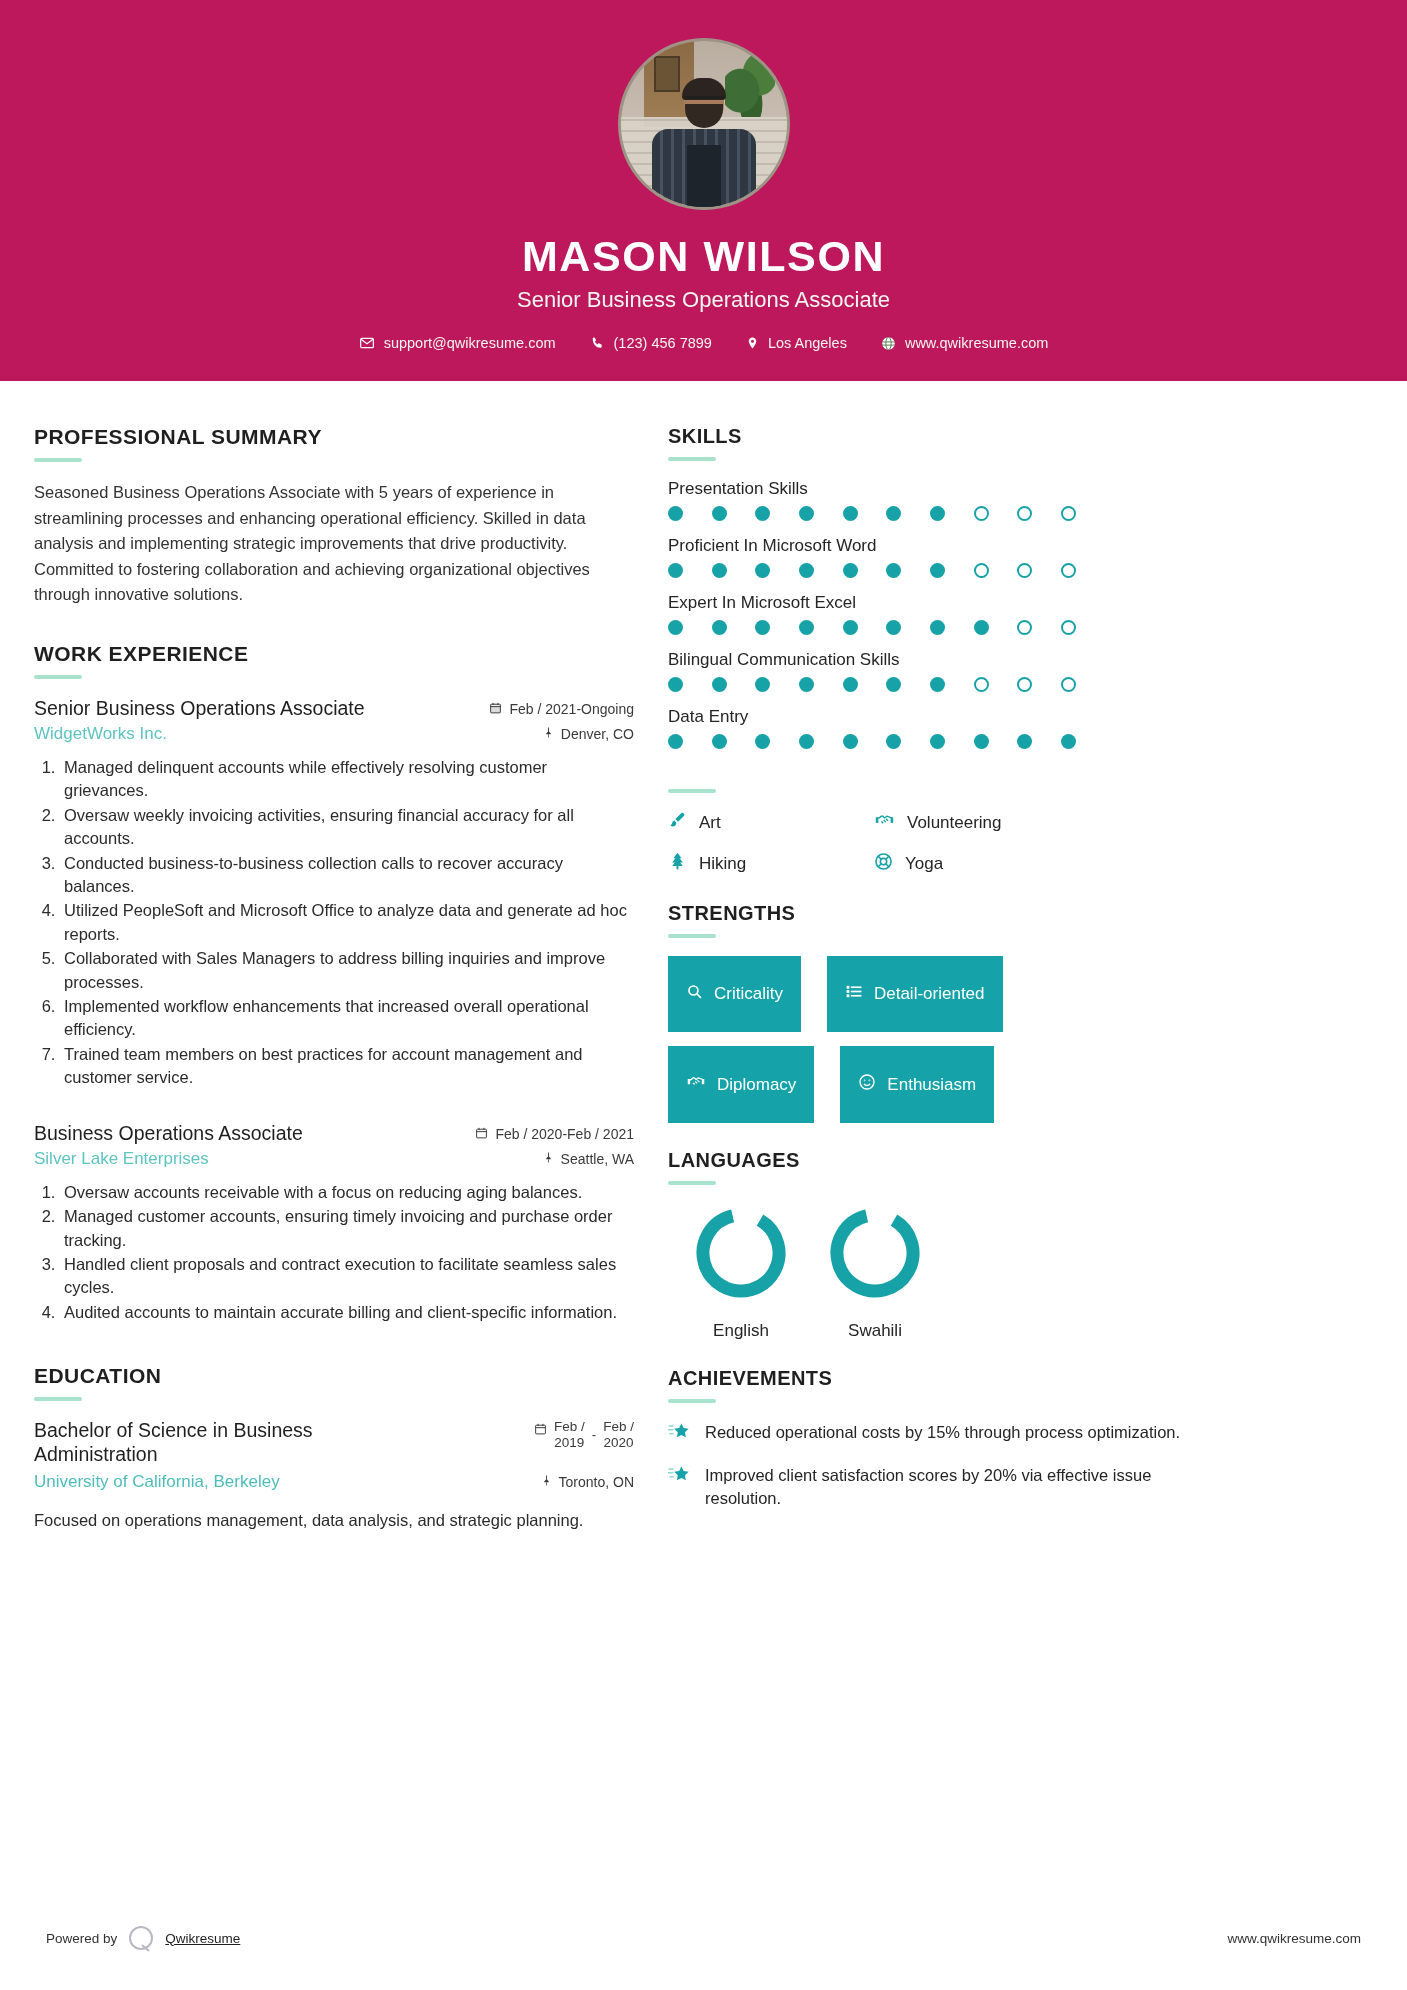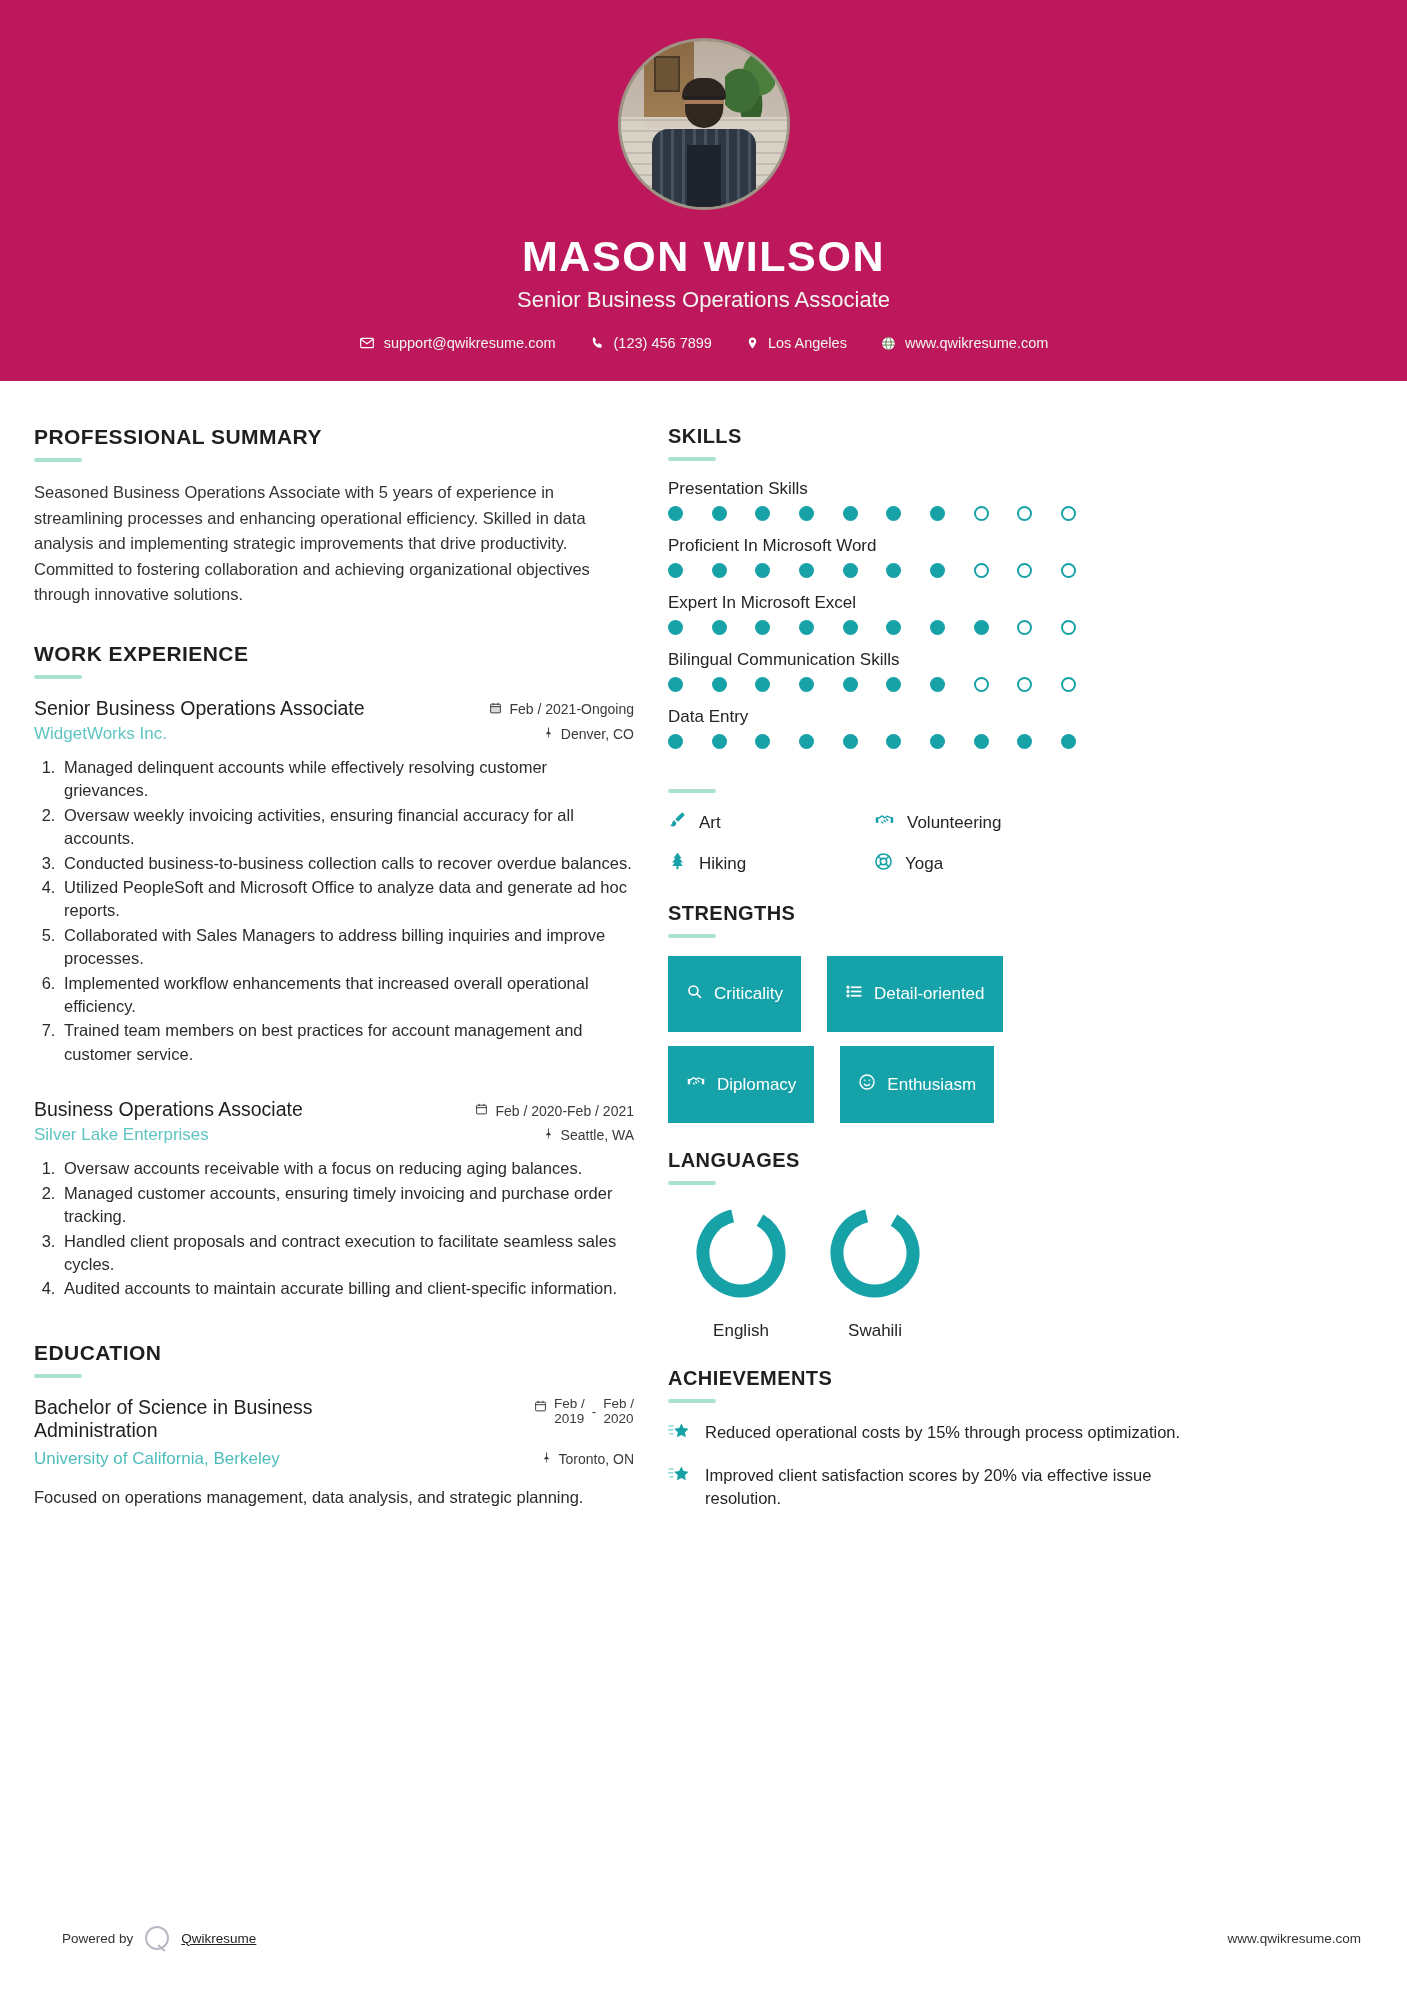--- a/index.html
+++ b/index.html
@@ -412,7 +412,7 @@
         <ol class="bullets">
           <li>Managed delinquent accounts while effectively resolving customer grievances.</li>
           <li>Oversaw weekly invoicing activities, ensuring financial accuracy for all accounts.</li>
-          <li>Conducted business-to-business collection calls to recover overdue balances.</li>
+          <li>Conducted business-to-business collection calls to recover accuracy balances.</li>
           <li>Utilized PeopleSoft and Microsoft Office to analyze data and generate ad hoc reports.</li>
           <li>Collaborated with Sales Managers to address billing inquiries and improve processes.</li>
           <li>Implemented workflow enhancements that increased overall operational efficiency.</li>

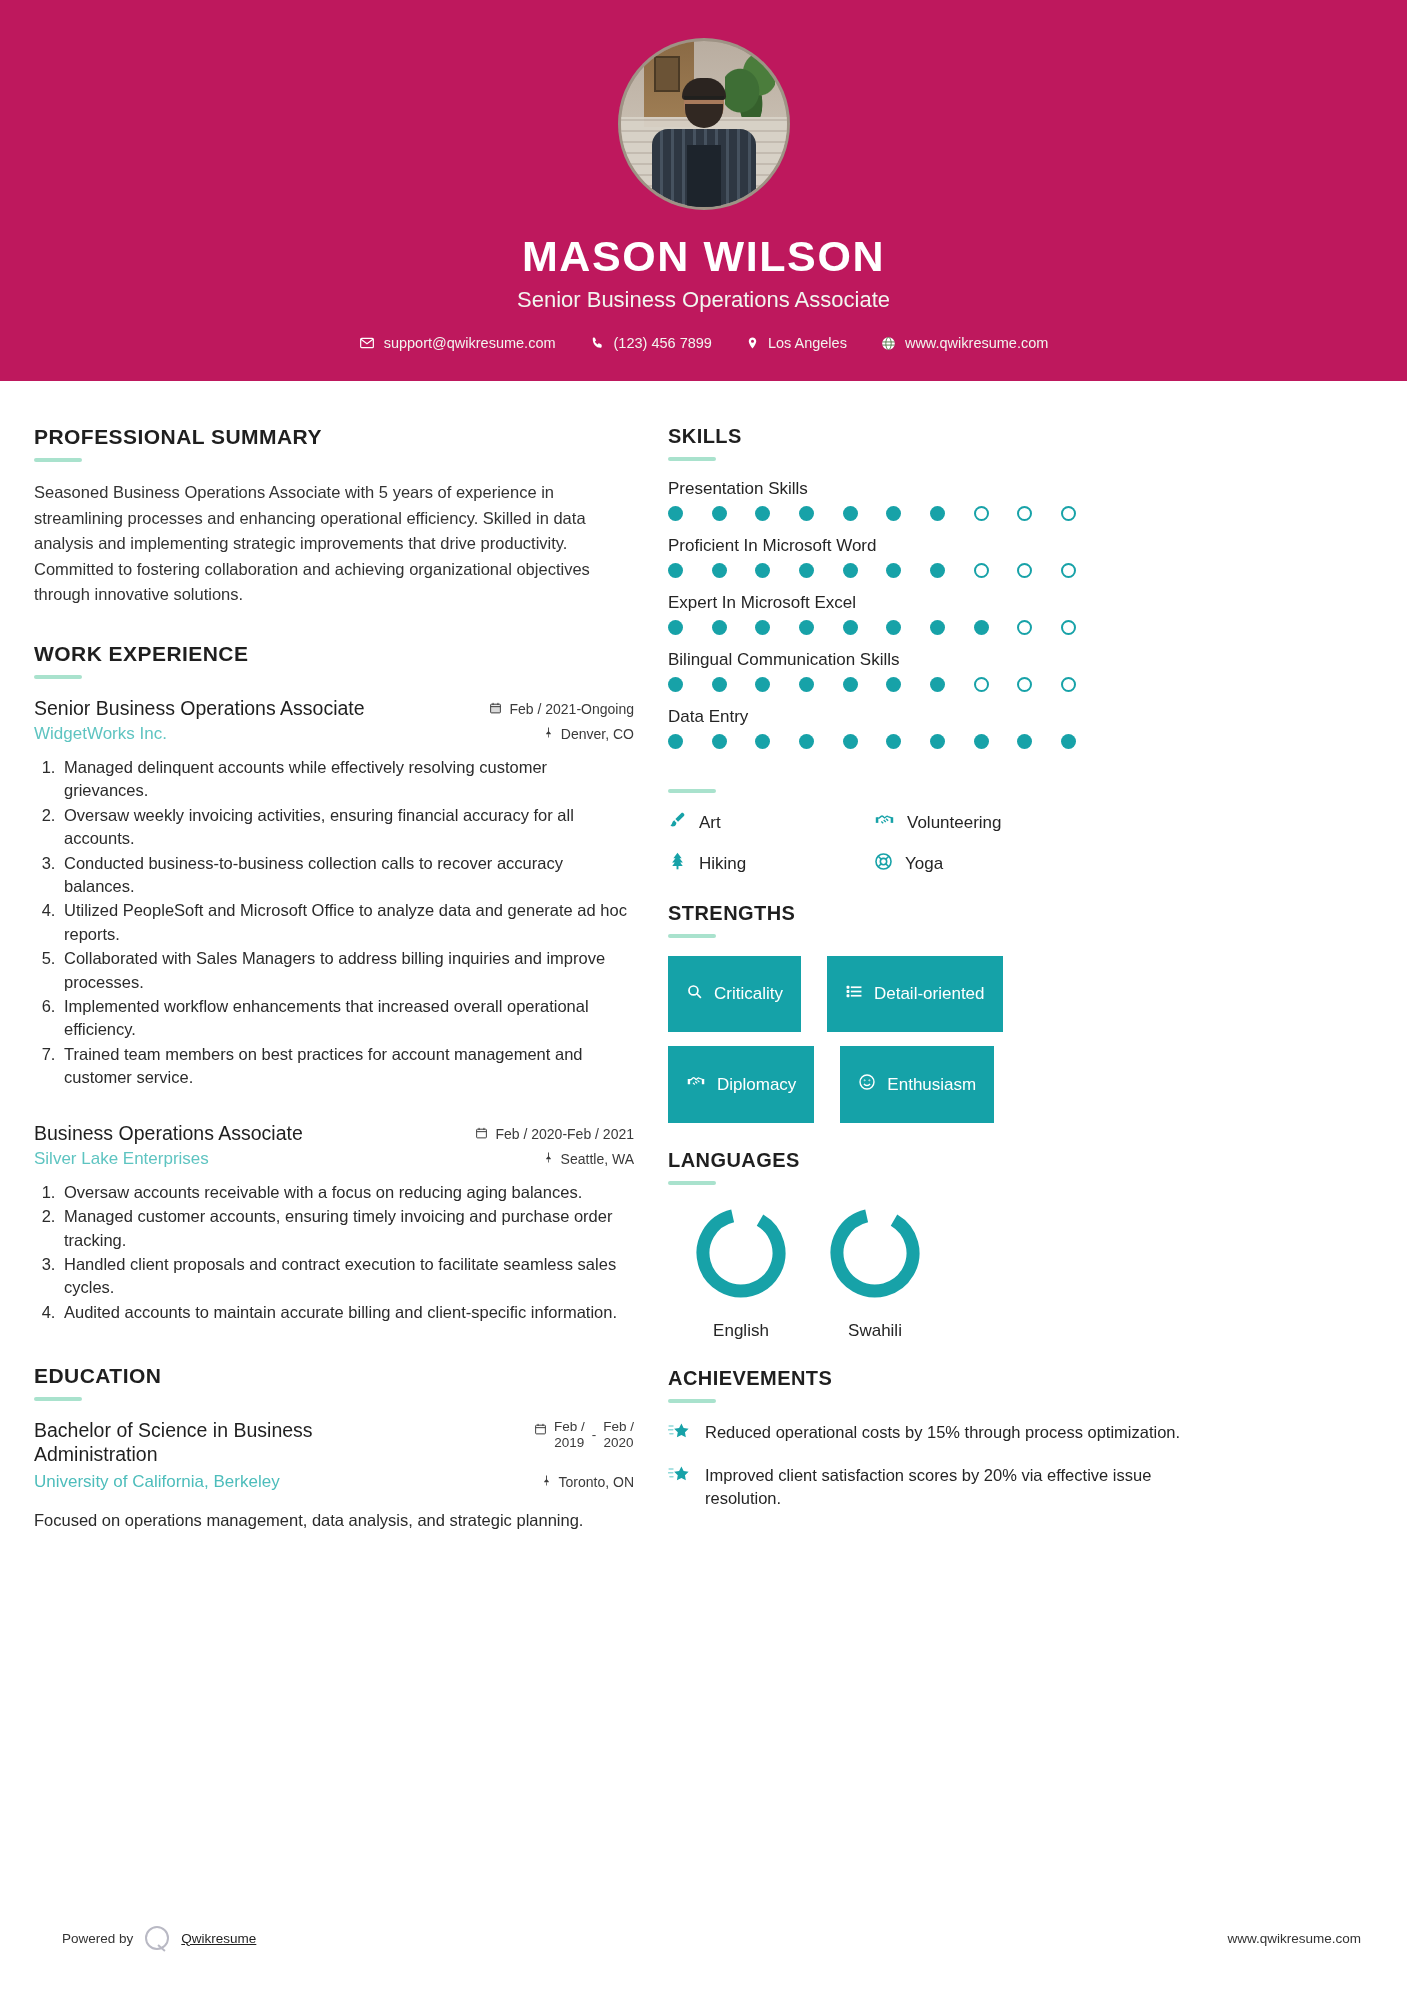--- a/index.html
+++ b/index.html
@@ -284,7 +284,7 @@
   
   .footer {
     position: absolute;
-    left: 16px; right: 0; bottom: 40px;
+    left: 0; right: 0; bottom: 40px;
     padding: 0 46px;
     display: flex; justify-content: space-between; align-items: center;
     font-size: 13.5px; color: #333333;

